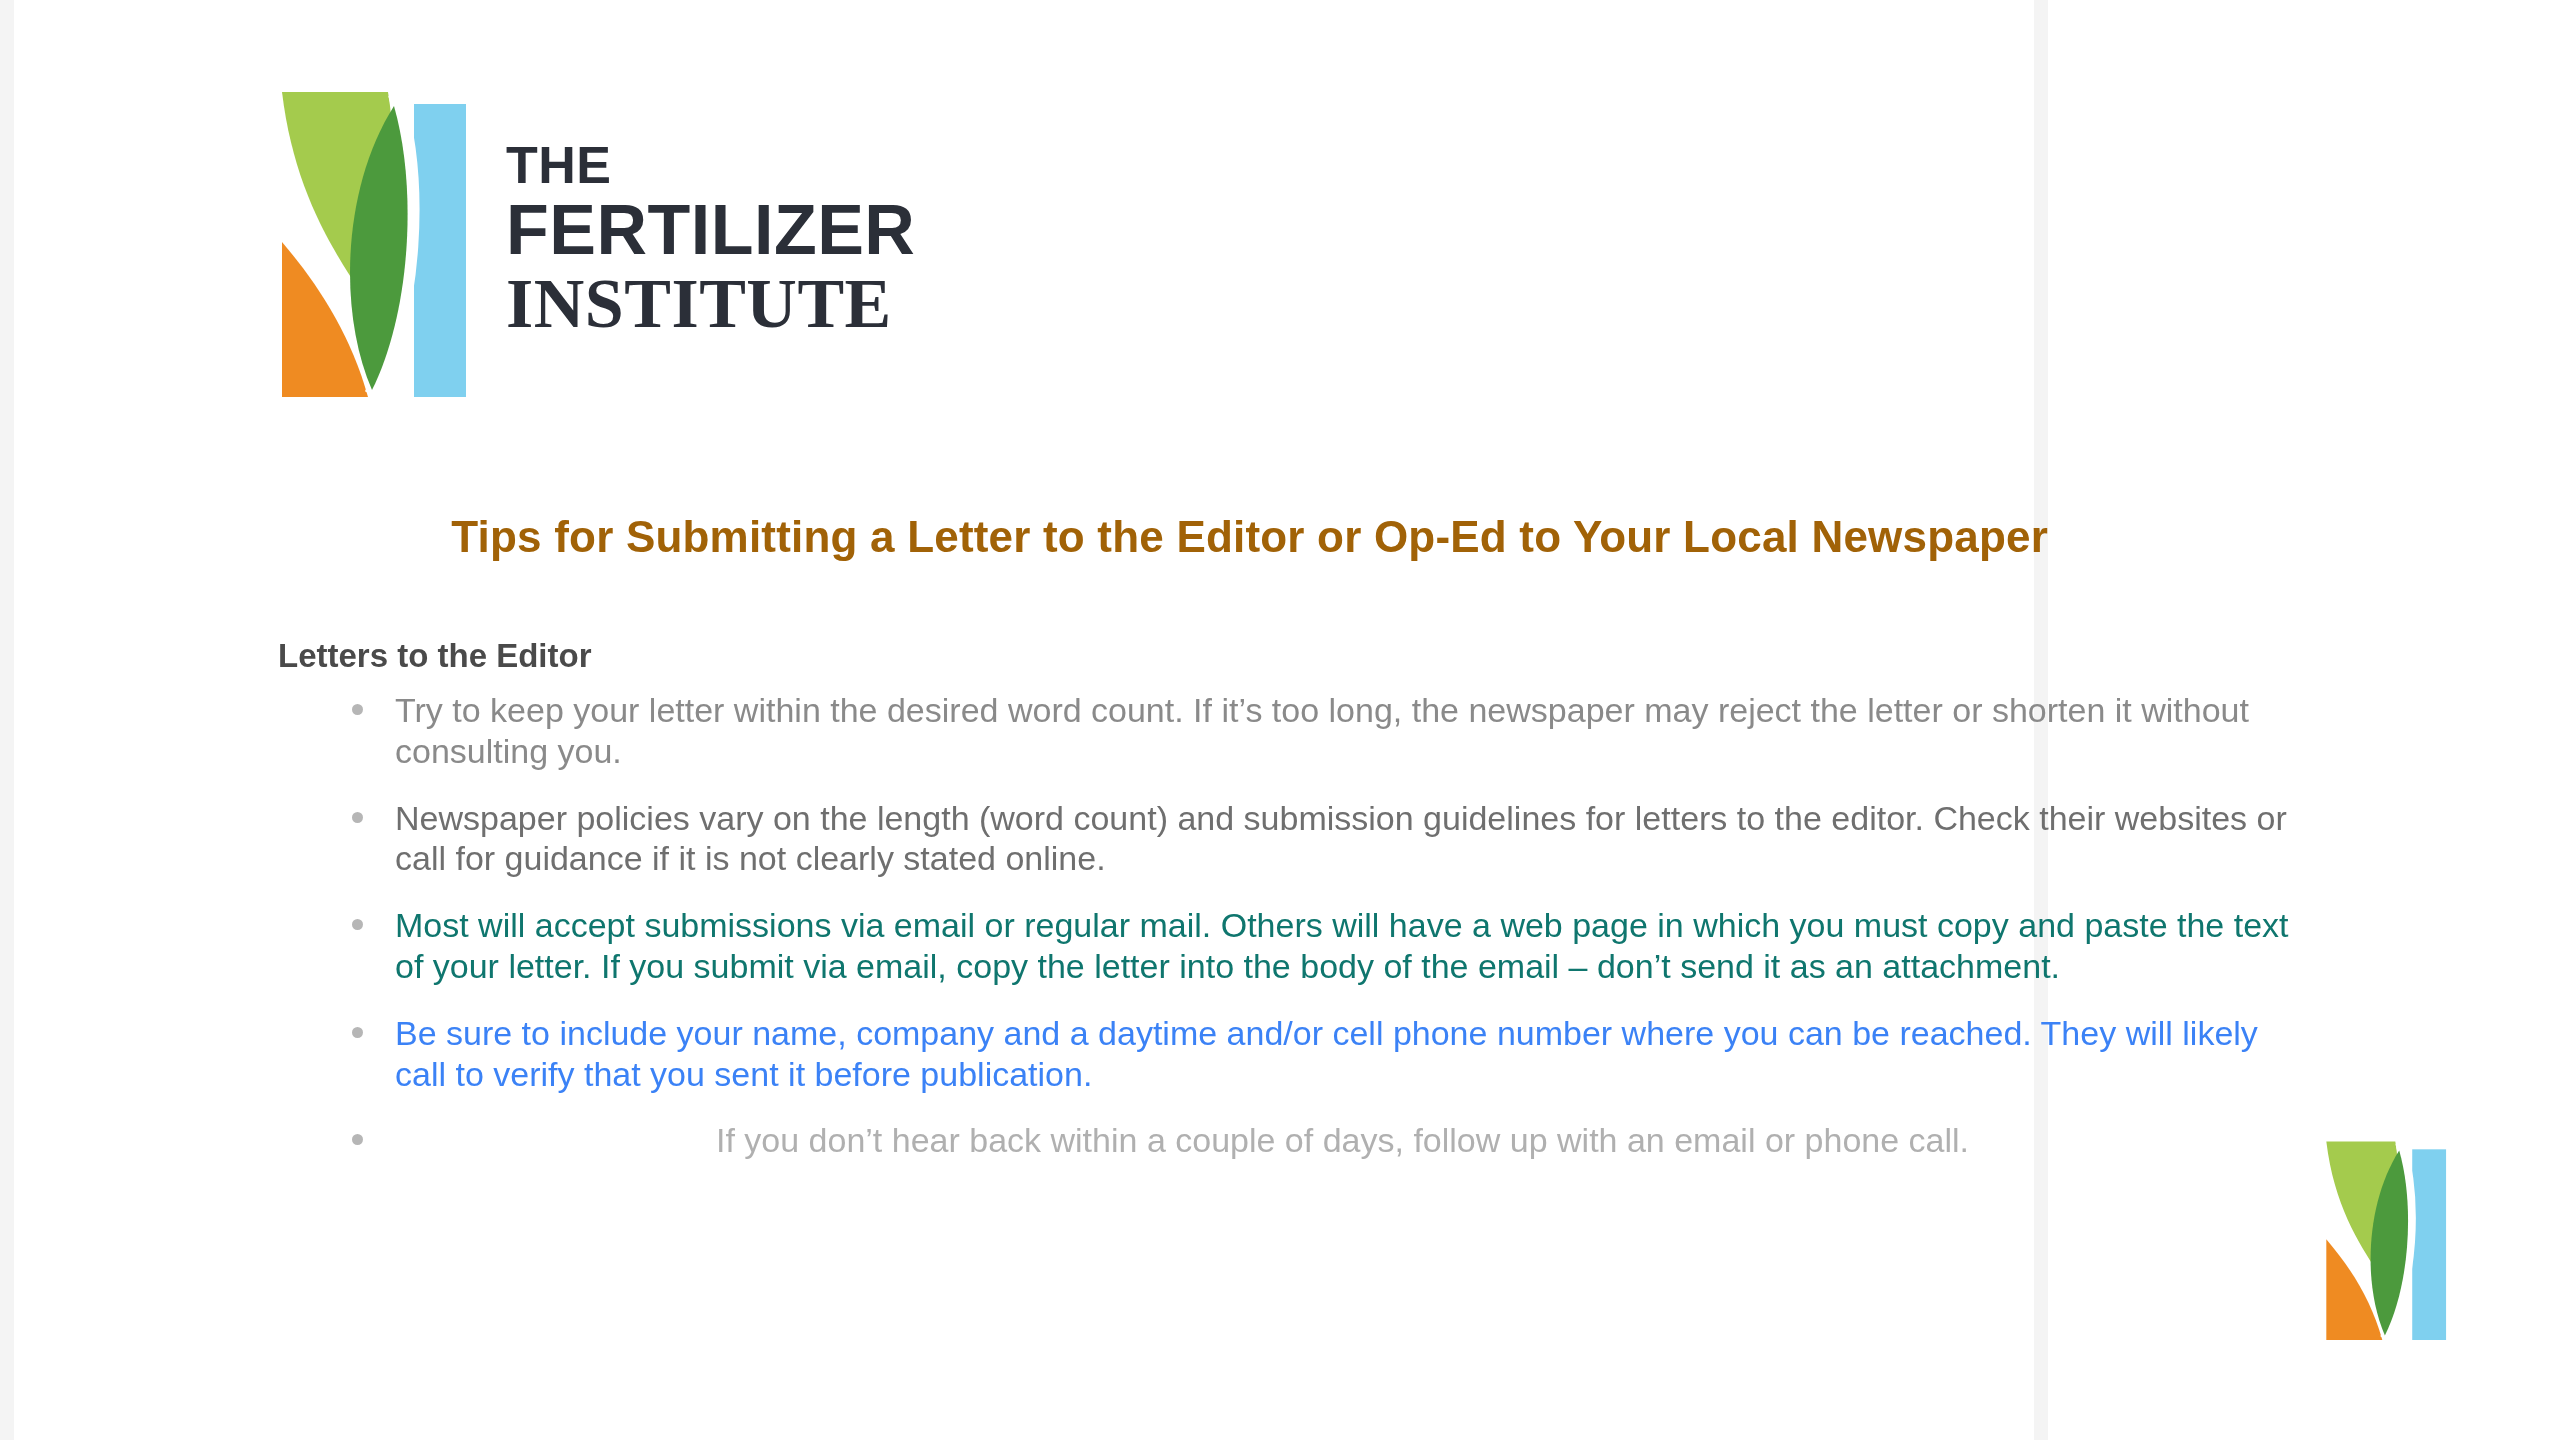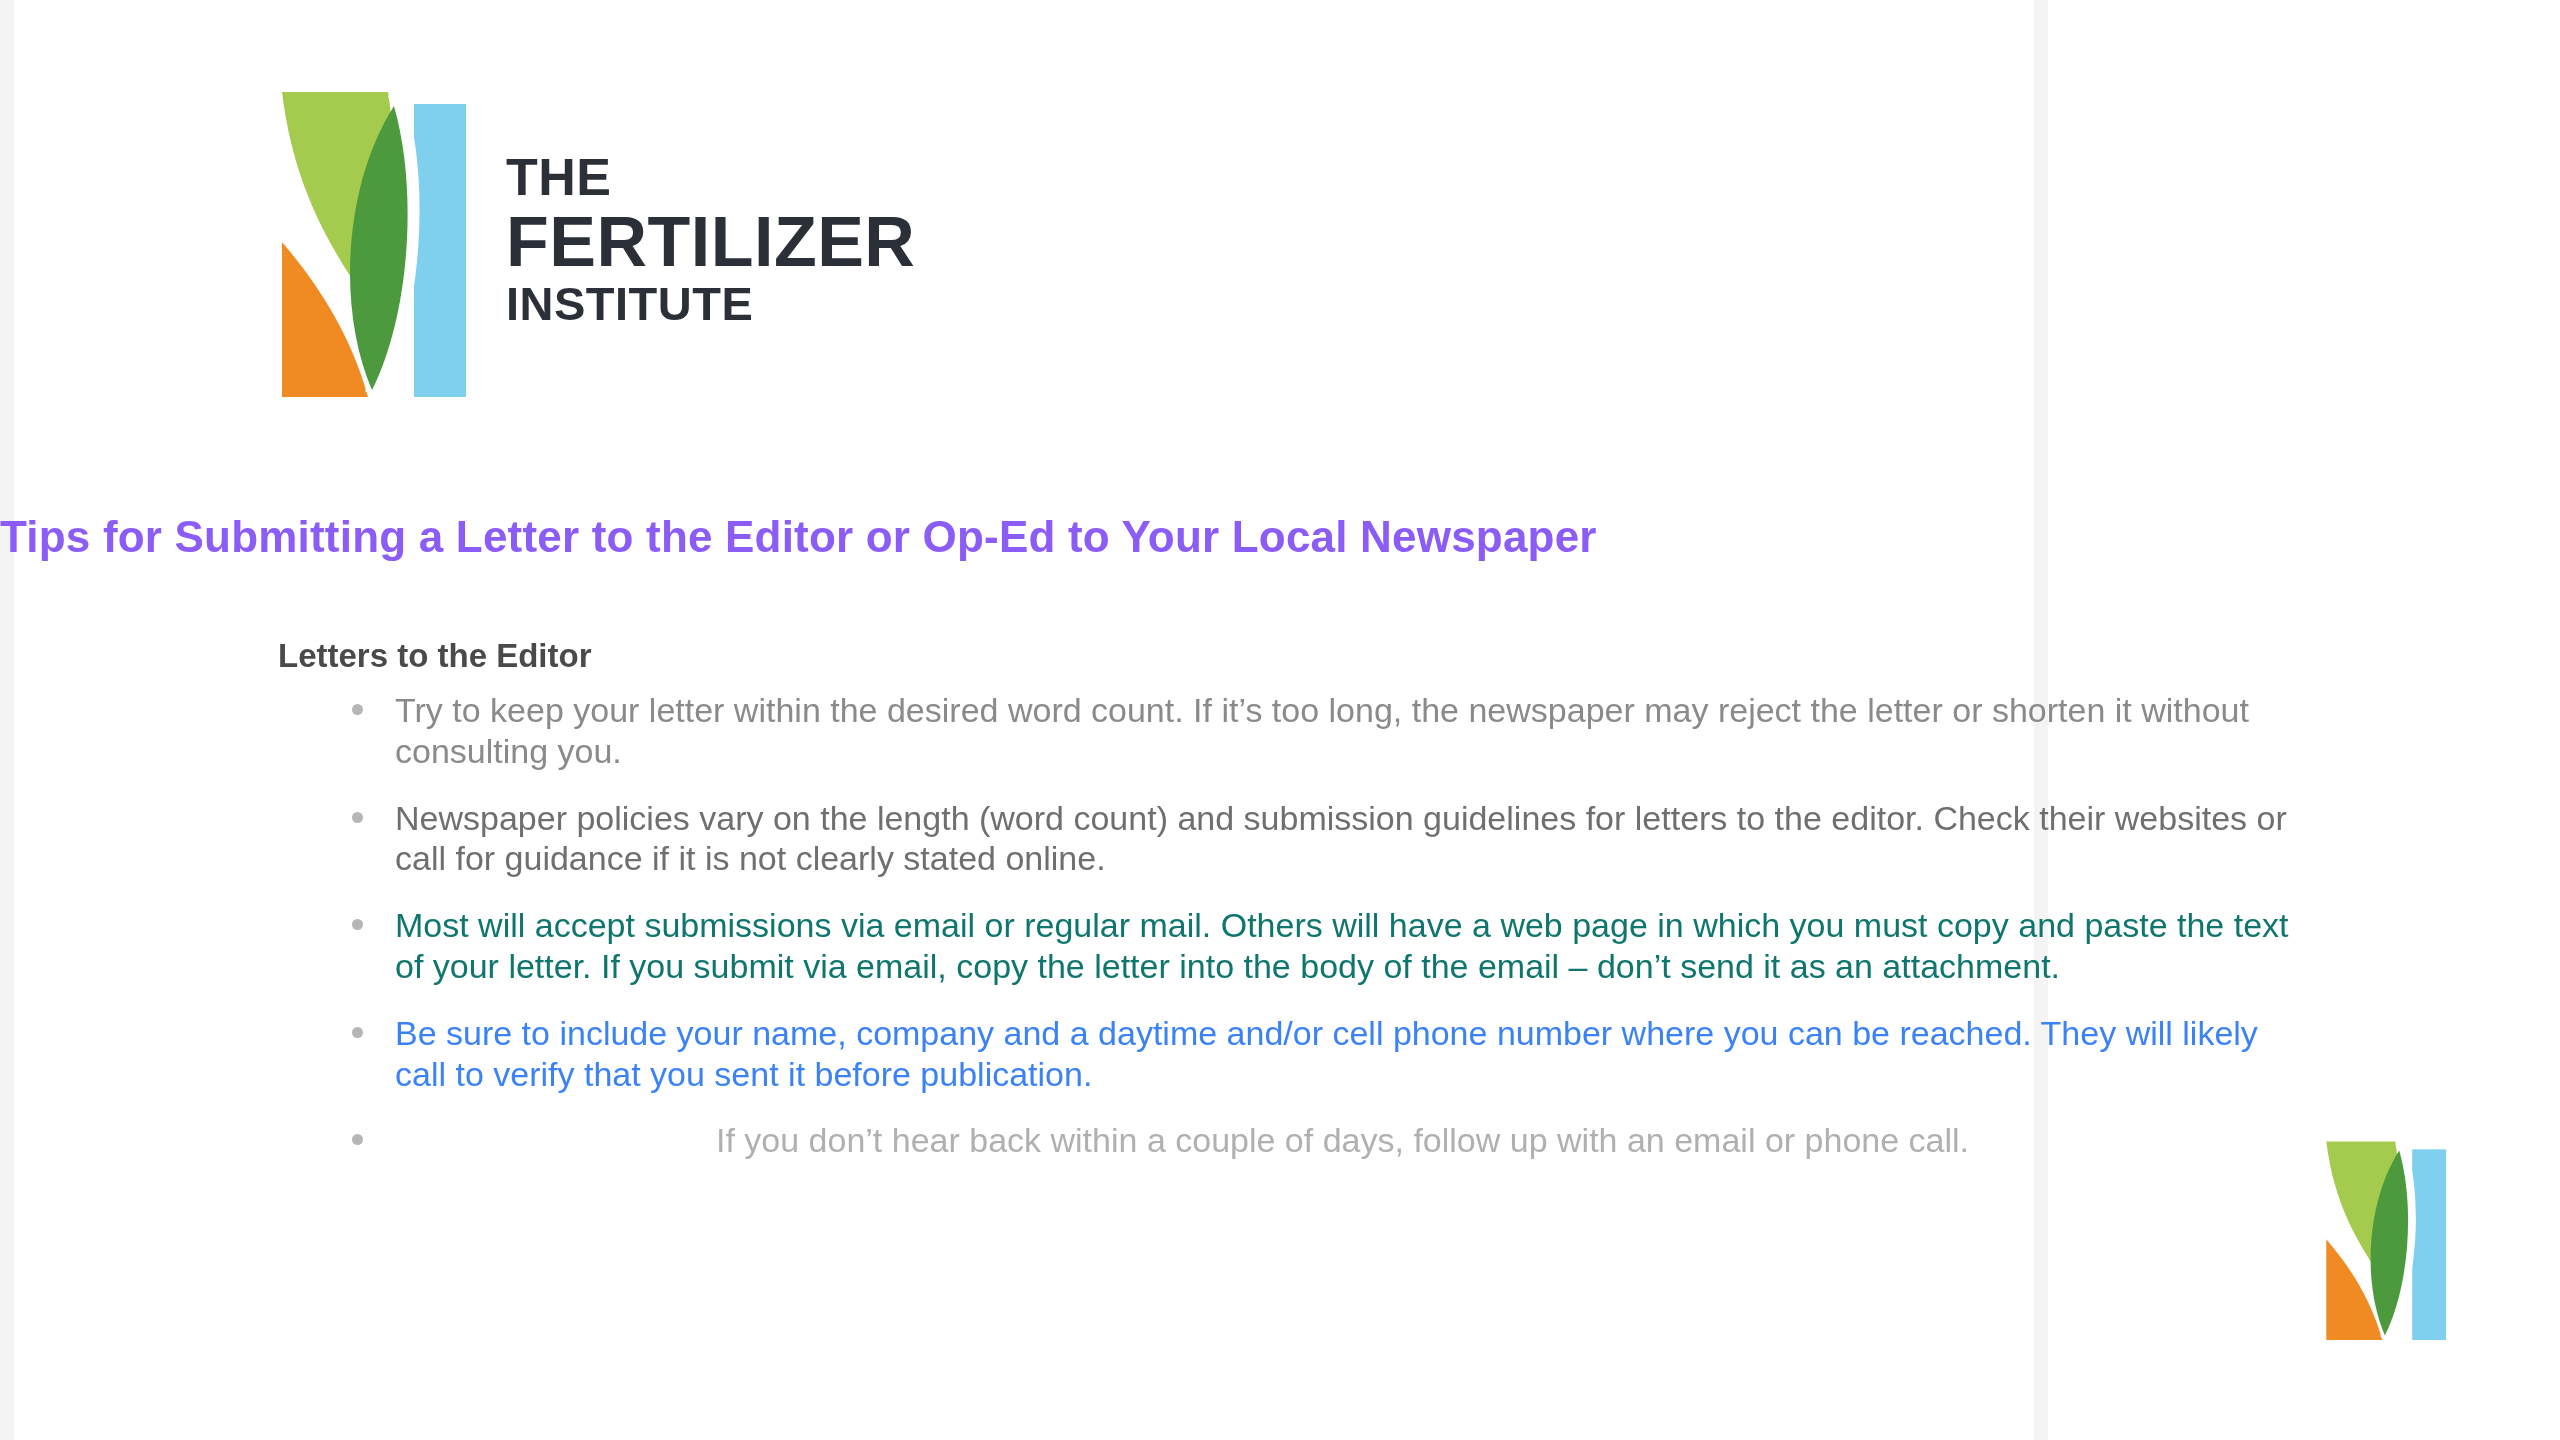--- a/index.html
+++ b/index.html
@@ -58,7 +58,7 @@
   }
   .logo-text .l1 { font-size: 52px; }
   .logo-text .l2 { font-size: 70px; }
-  .logo-text .l3 { font-size: 47px; }
+  .logo-text .l3 { font-size: 70px; font-family: Liberation Serif, serif; }
 
   
   .doc-title {

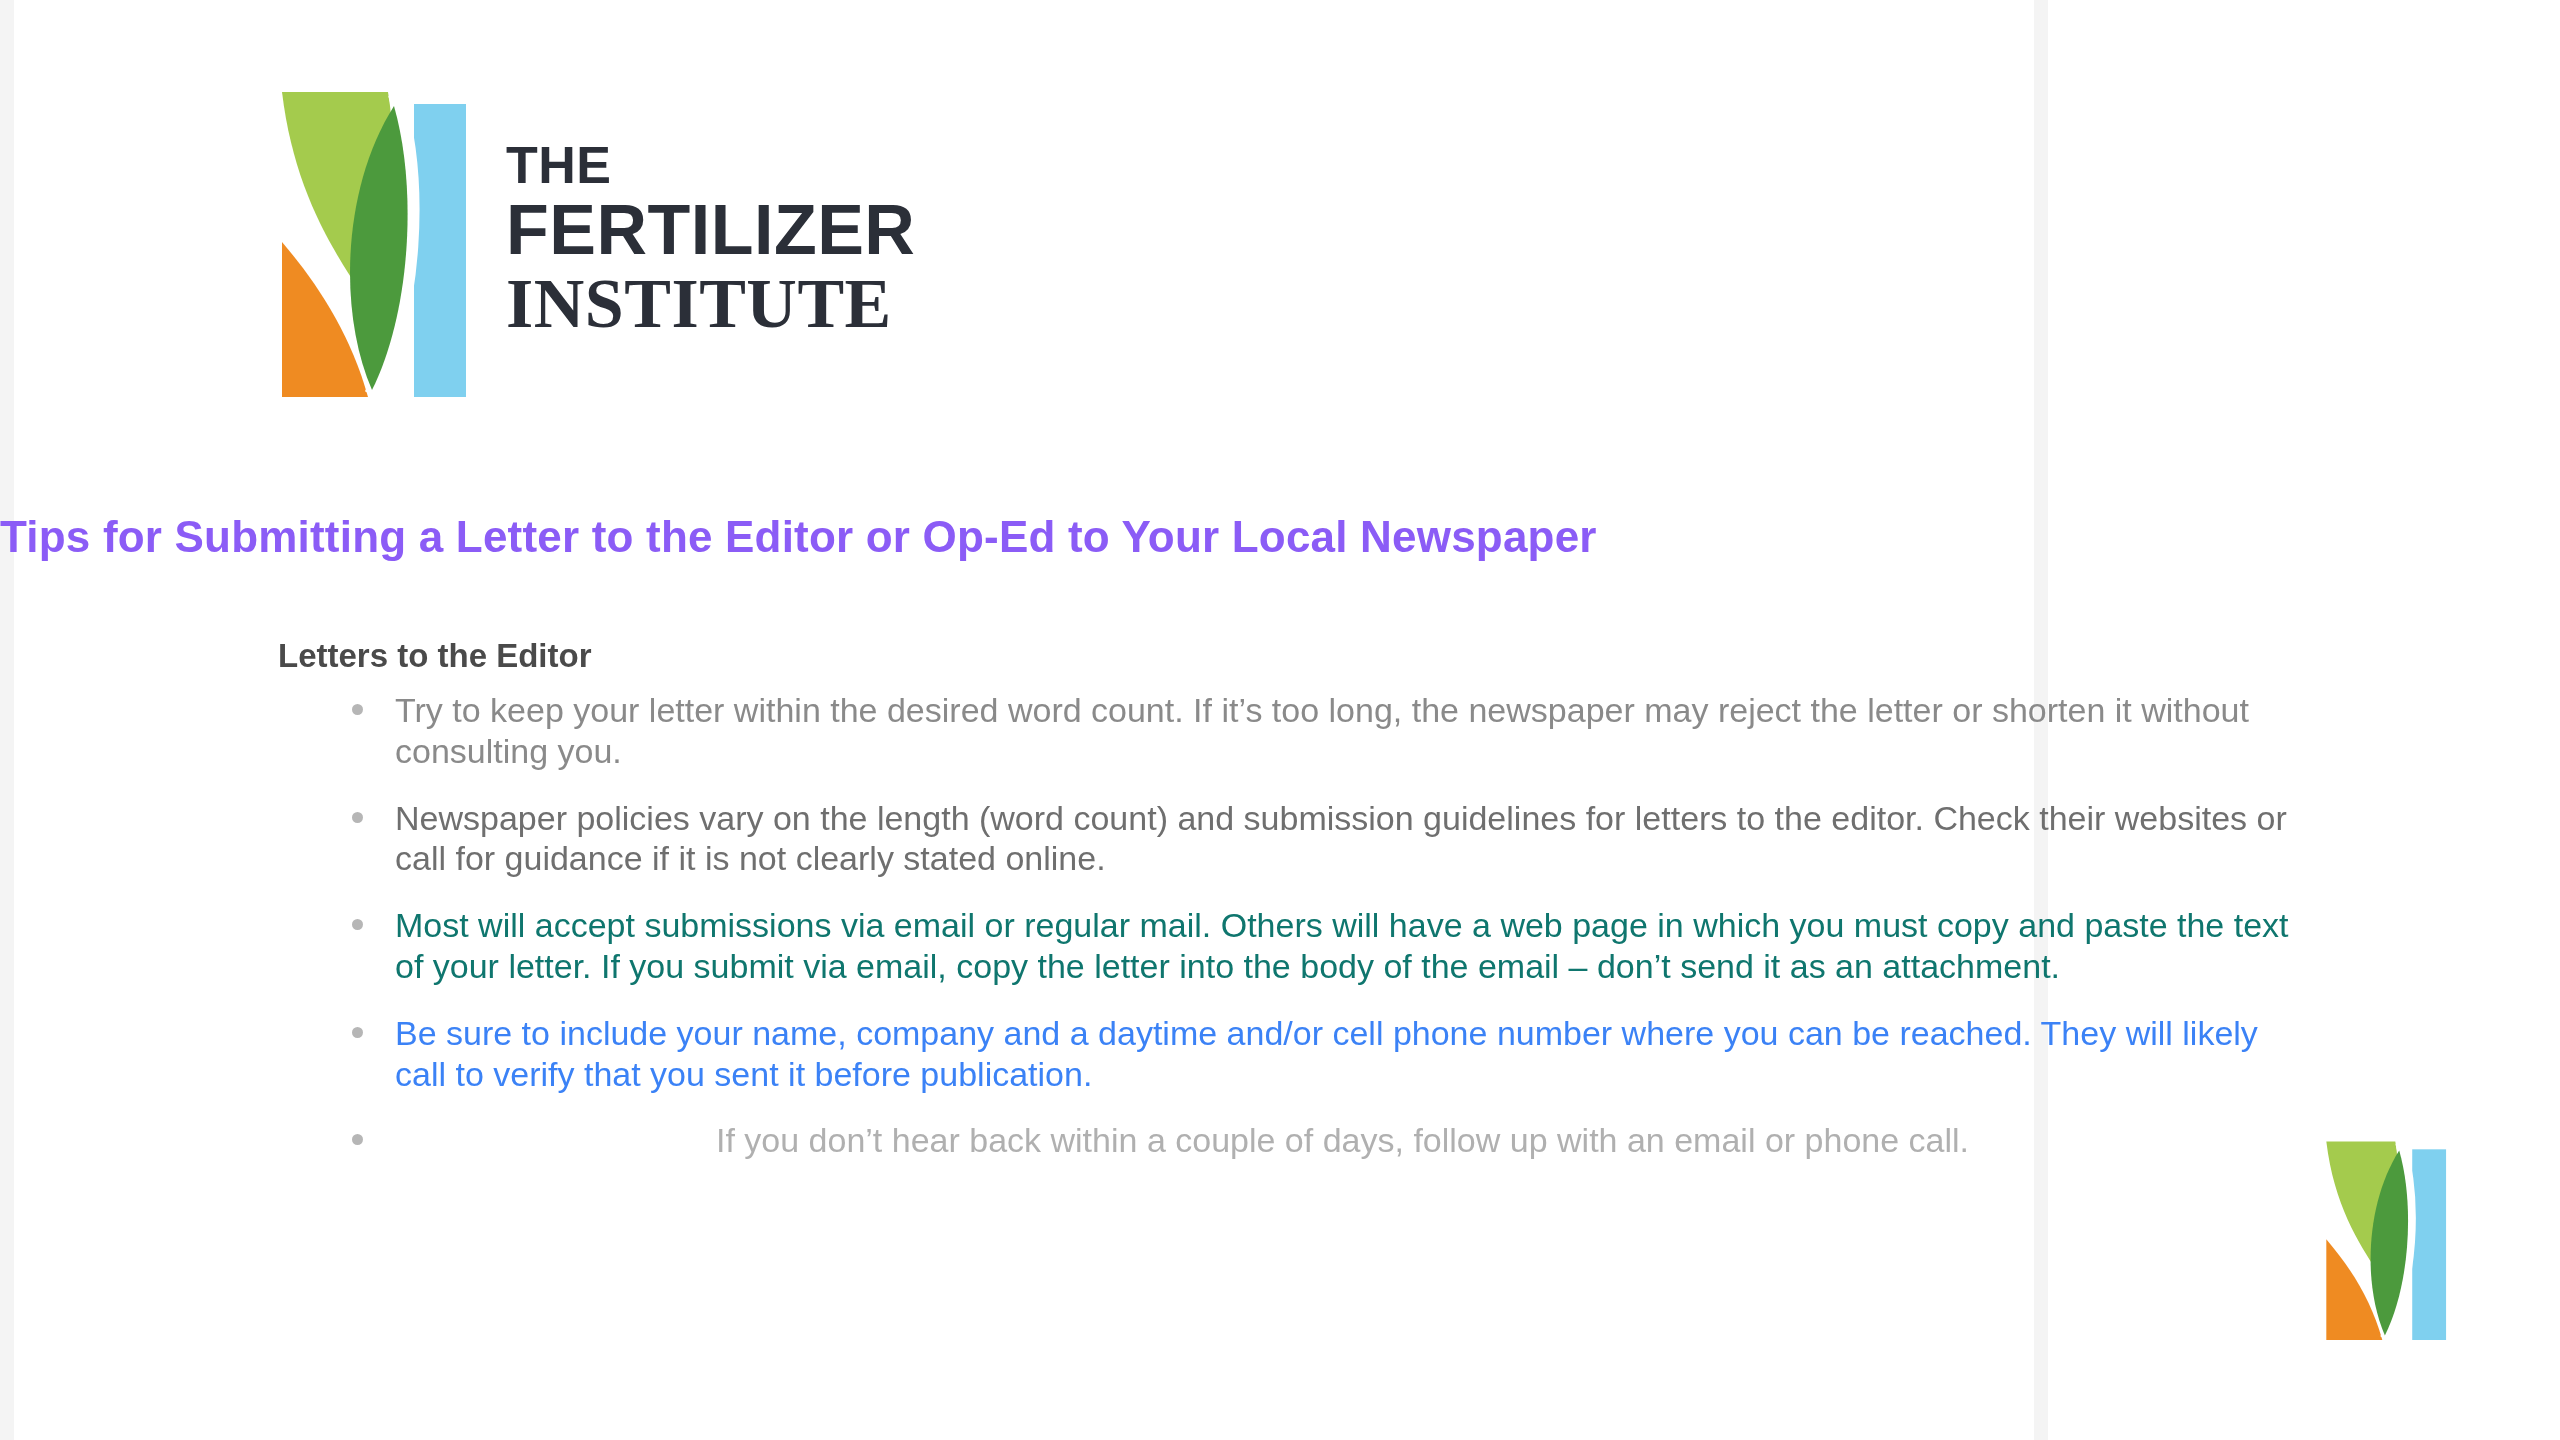--- a/index.html
+++ b/index.html
@@ -66,10 +66,10 @@
     left: 0;
     right: 0;
     top: 512px;
-    text-align: left;
+    text-align: right;
     font-size: 44px;
     font-weight: bold;
-    color: #8b5cf6;
+    color: #a16207;
     letter-spacing: 0.2px;
   }
 

